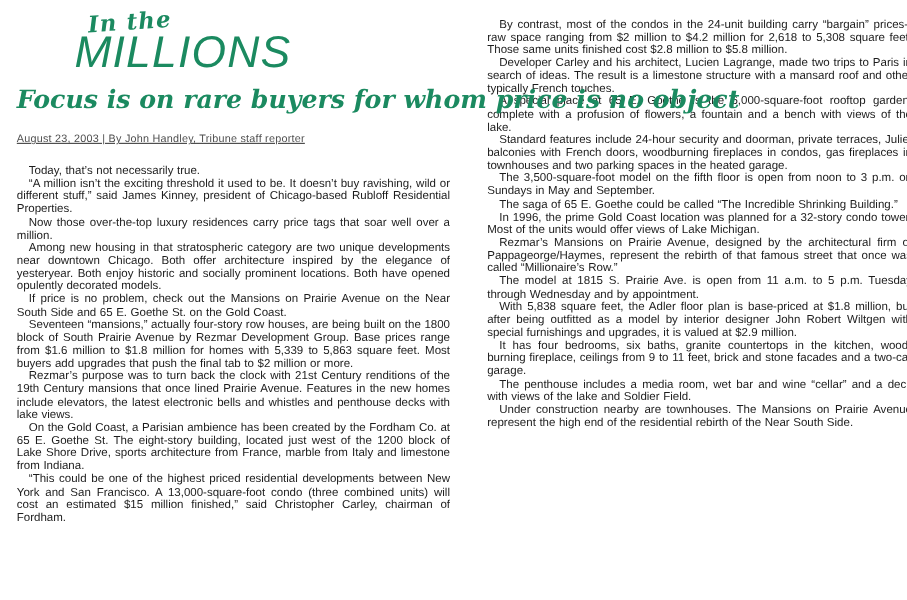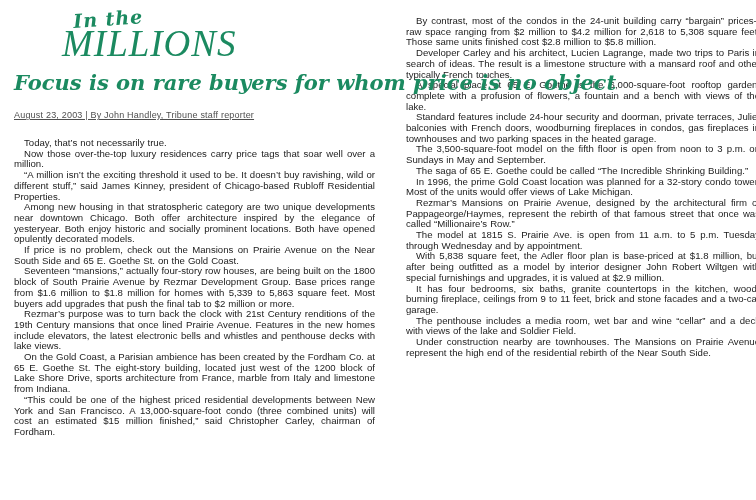--- a/index.html
+++ b/index.html
@@ -38,7 +38,7 @@
     letter-spacing: 1px;
   }
   .title-millions {
-    font-family: Liberation Serif, serif;
+    font-family: Liberation Sans, sans-serif;
     font-style: italic;
     font-size: 37px;
     color: #1b8a60;

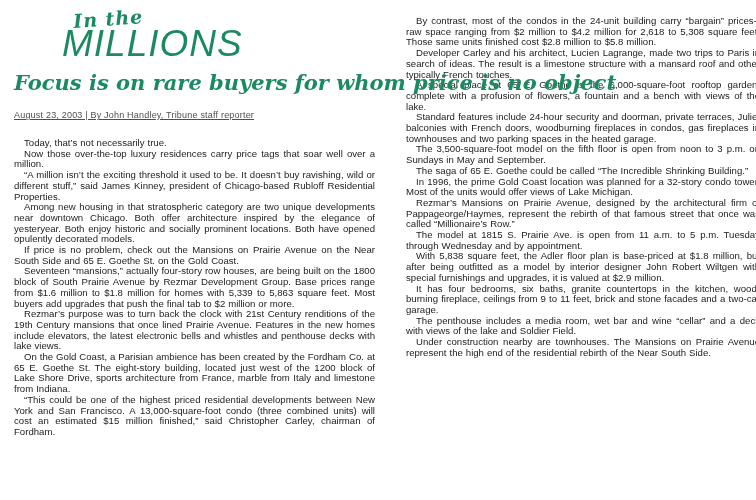--- a/index.html
+++ b/index.html
@@ -92,8 +92,8 @@
     </div>
     <div class="body-col">
         <p class="body-para">Today, that’s not necessarily true.</p>
+        <p class="body-para">“A million isn’t the exciting threshold it used to be. It doesn’t buy ravishing, wild or different stuff,” said James Kinney, president of Chicago-based Rubloff Residential Properties.</p>
         <p class="body-para">Now those over-the-top luxury residences carry price tags that soar well over a million.</p>
-        <p class="body-para">“A million isn’t the exciting threshold it used to be. It doesn’t buy ravishing, wild or different stuff,” said James Kinney, president of Chicago-based Rubloff Residential Properties.</p>
         <p class="body-para">Among new housing in that stratospheric category are two unique developments near downtown Chicago. Both offer architecture inspired by the elegance of yesteryear. Both enjoy historic and socially prominent locations. Both have opened opulently decorated models.</p>
         <p class="body-para">If price is no problem, check out the Mansions on Prairie Avenue on the Near South Side and 65 E. Goethe St. on the Gold Coast.</p>
         <p class="body-para">Seventeen “mansions,” actually four-story row houses, are being built on the 1800 block of South Prairie Avenue by Rezmar Development Group. Base prices range from $1.6 million to $1.8 million for homes with 5,339 to 5,863 square feet. Most buyers add upgrades that push the final tab to $2 million or more.</p>

